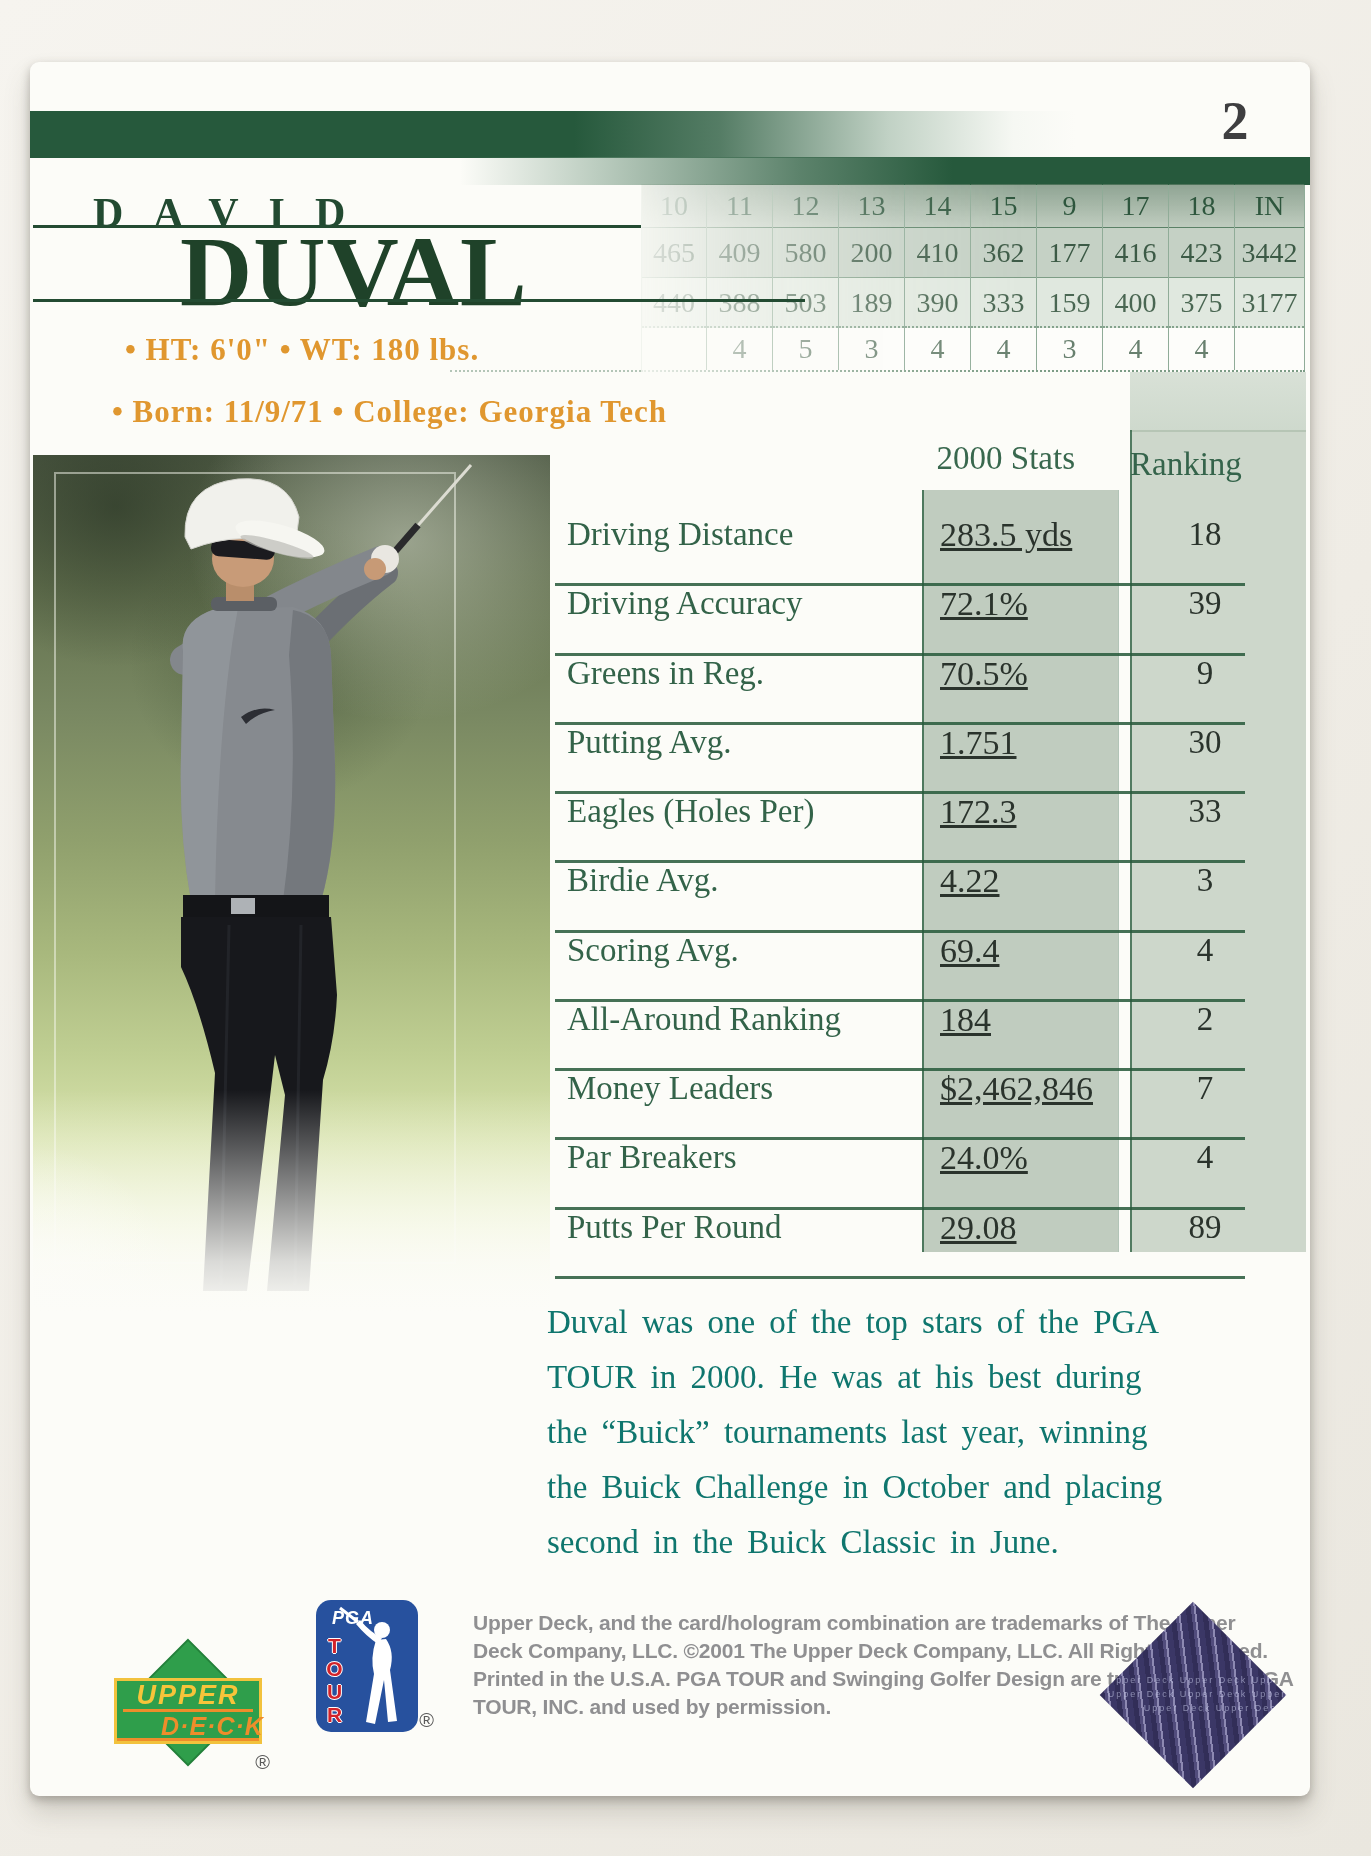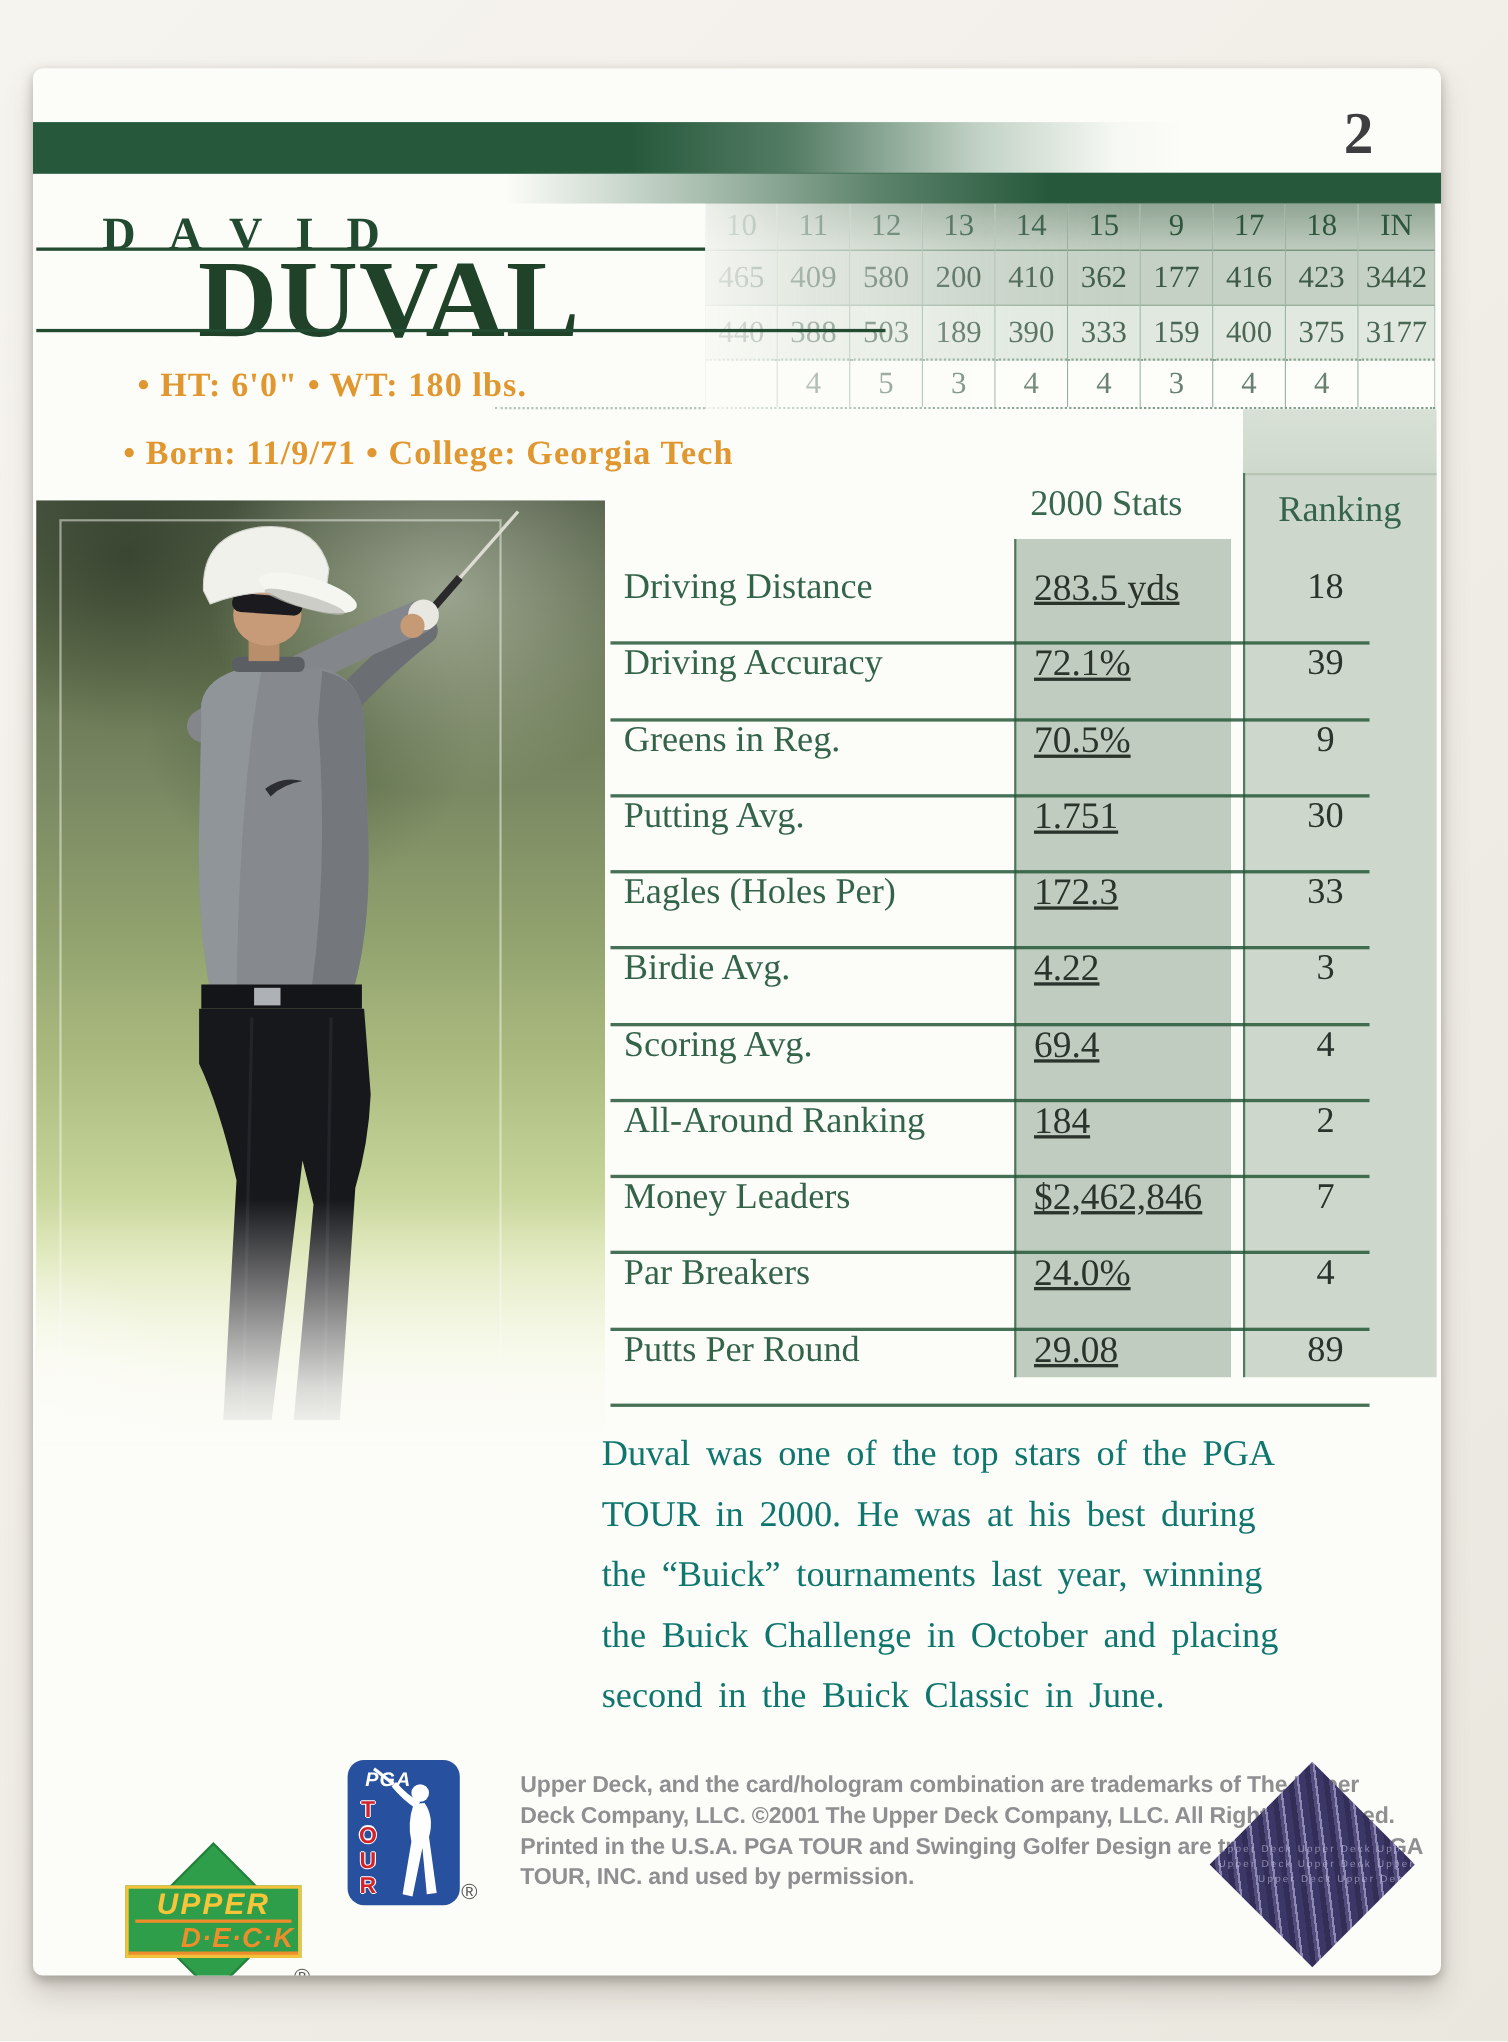--- a/index.html
+++ b/index.html
@@ -83,7 +83,7 @@
   .vline-c { position:absolute; left:575px; top:4px;  width:2px; height:822px; background:rgba(40,92,62,.75); }
   .hdr-stats { position:absolute; left:280px; top:14px; width:240px; text-align:right;
                font:33px "Liberation Serif", serif; color:#39684e; }
-  .hdr-rank  { position:absolute; left:575px; top:20px; width:176px; text-align:center;
+  .hdr-rank  { position:absolute; left:575px; top:20px; width:176px; 
                font:33px "Liberation Serif", serif; color:#35644b; }
   #stat-rows { position:absolute; left:0; top:64px; width:751px;margin-top:26px; }
   .stat-row { position:relative; height:69.27px; }

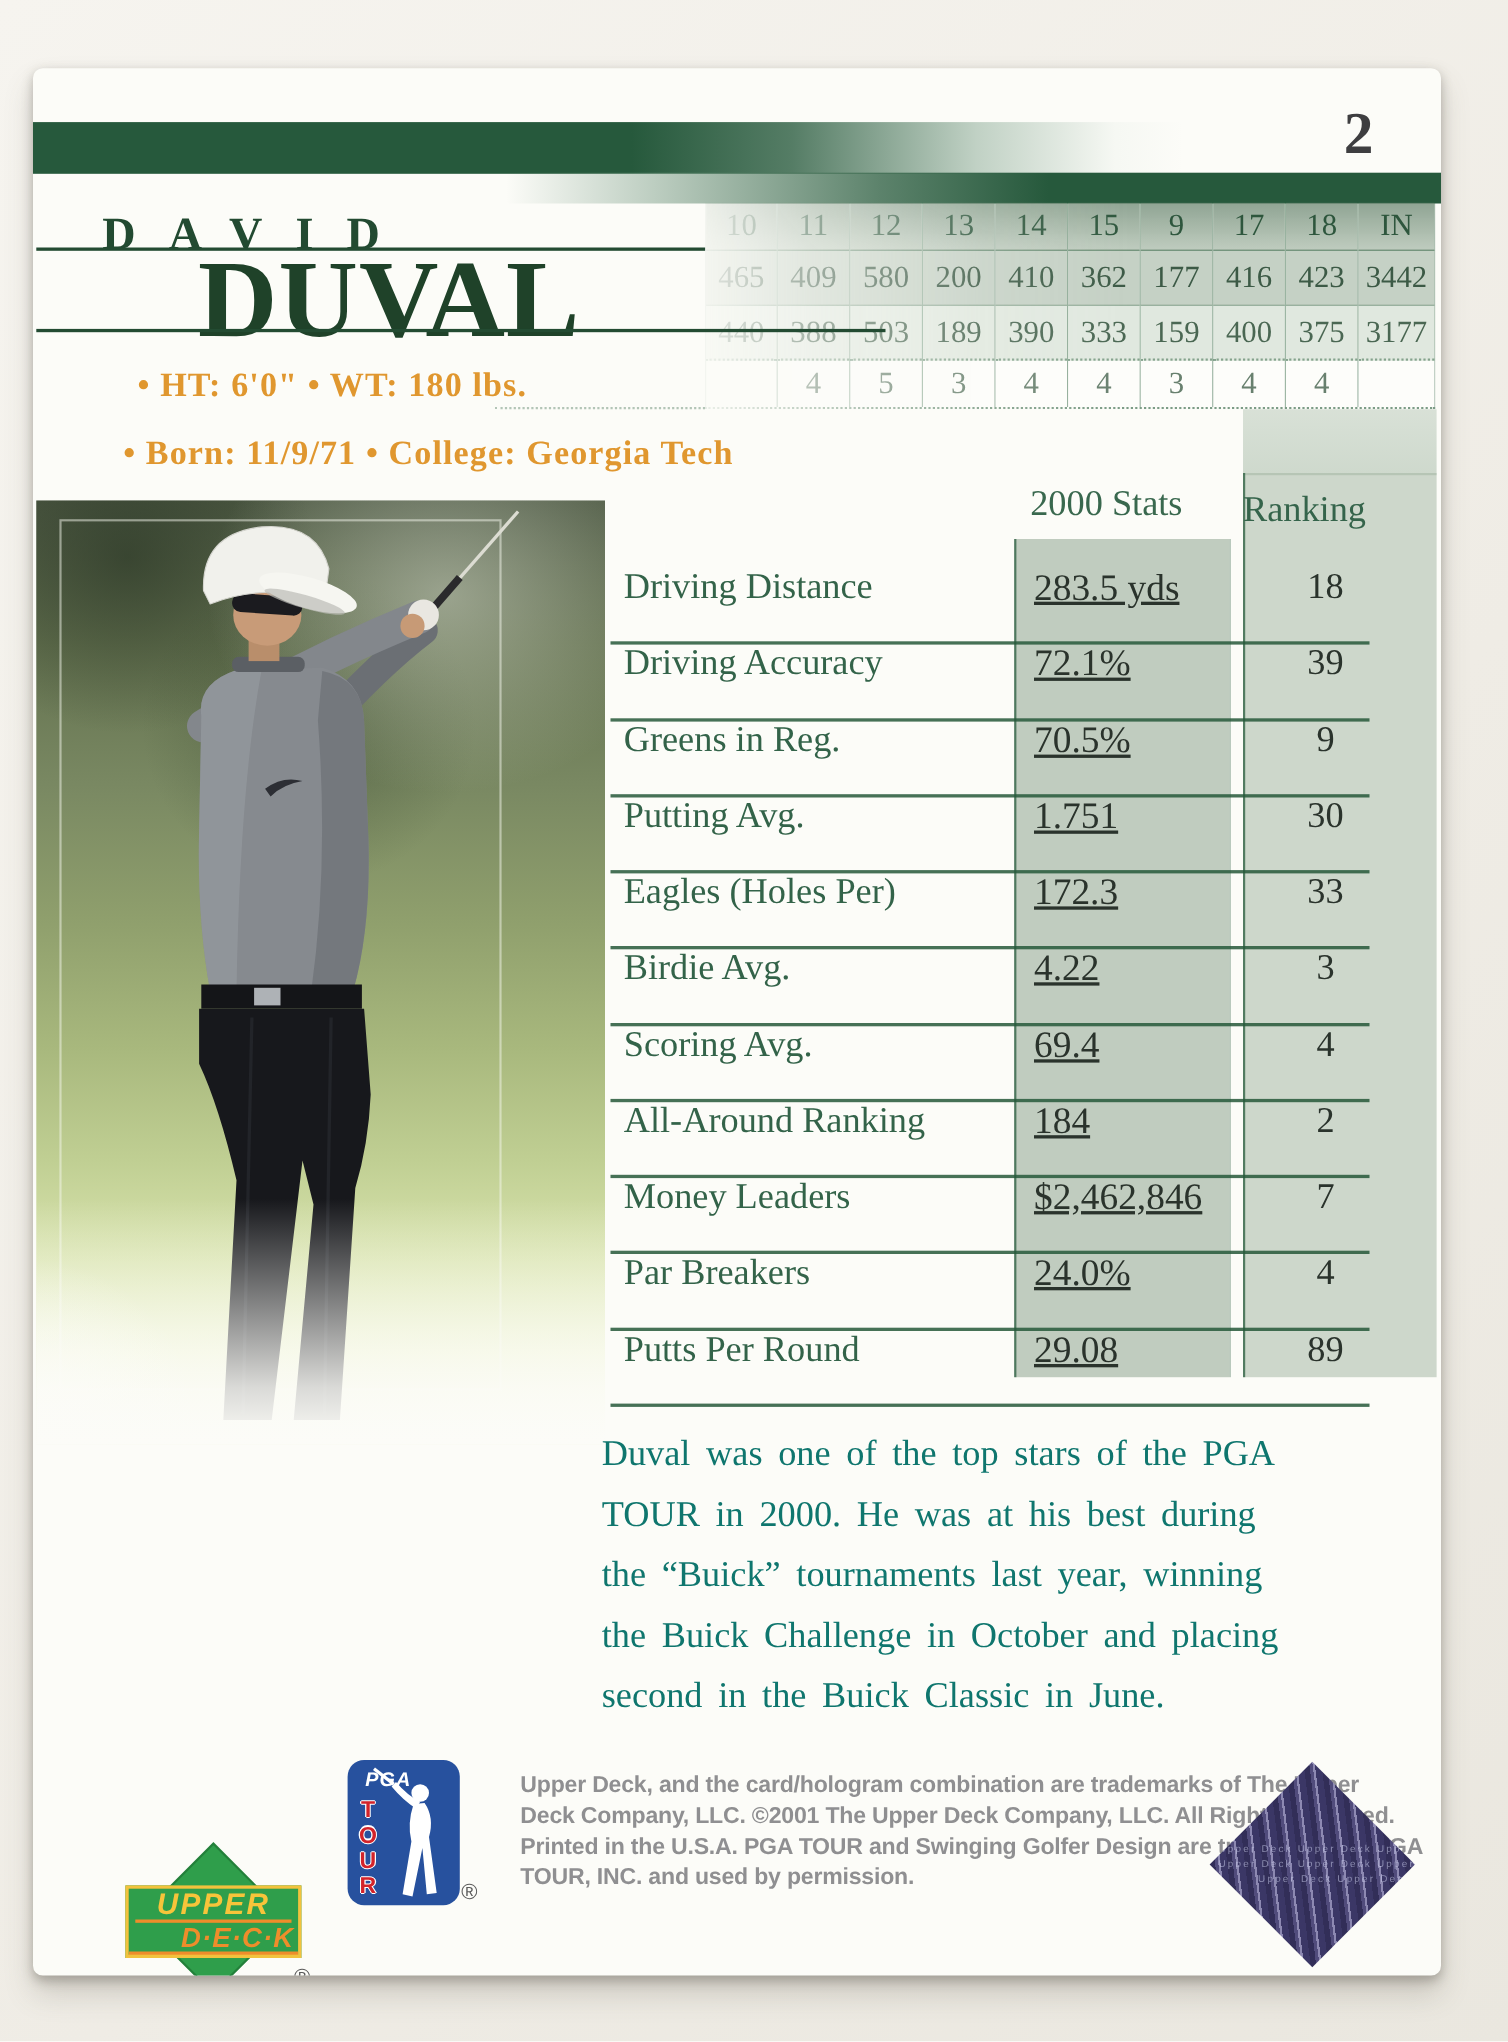--- a/index.html
+++ b/index.html
@@ -106,7 +106,7 @@
   .legal-line { height:28px; line-height:28px; font:bold 21px "Liberation Sans", sans-serif;
                 color:#8f8f91; white-space:nowrap; letter-spacing:-.2px; }
 
-  .ud-logo { position:absolute; left:88px; top:1612px; width:152px; height:140px;padding-left:36px; }
+  .ud-logo { position:absolute; left:88px; top:1576px; width:140px; height:140px;padding-left:36px; }
   .ud-banner { position:absolute; left:-4px; right:-4px; top:40px; height:66px; background:#2f9e4b;
                border:3px solid #f2c23d; box-shadow:inset 0 -7px 0 -4px #ee8d2b; }
   .ud-upper { text-align:center; font:italic bold 27px "Liberation Sans", sans-serif;

